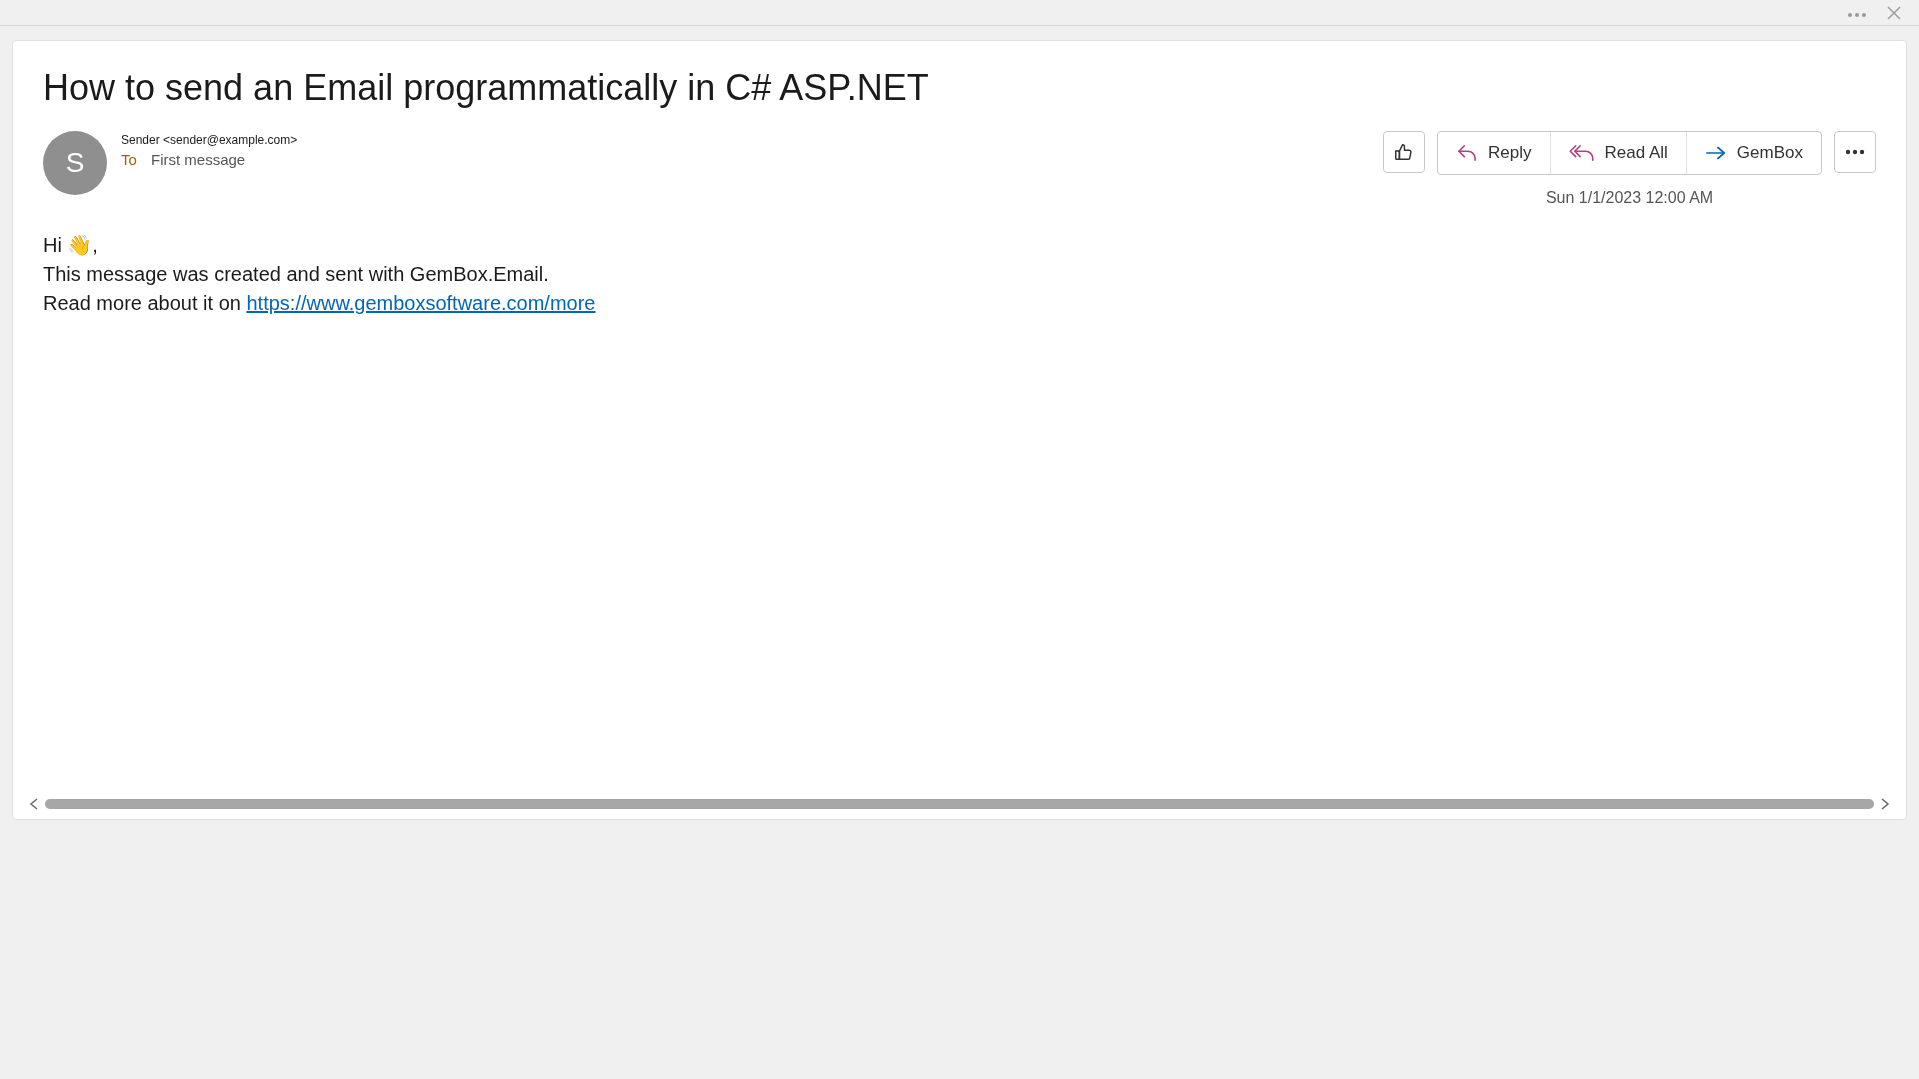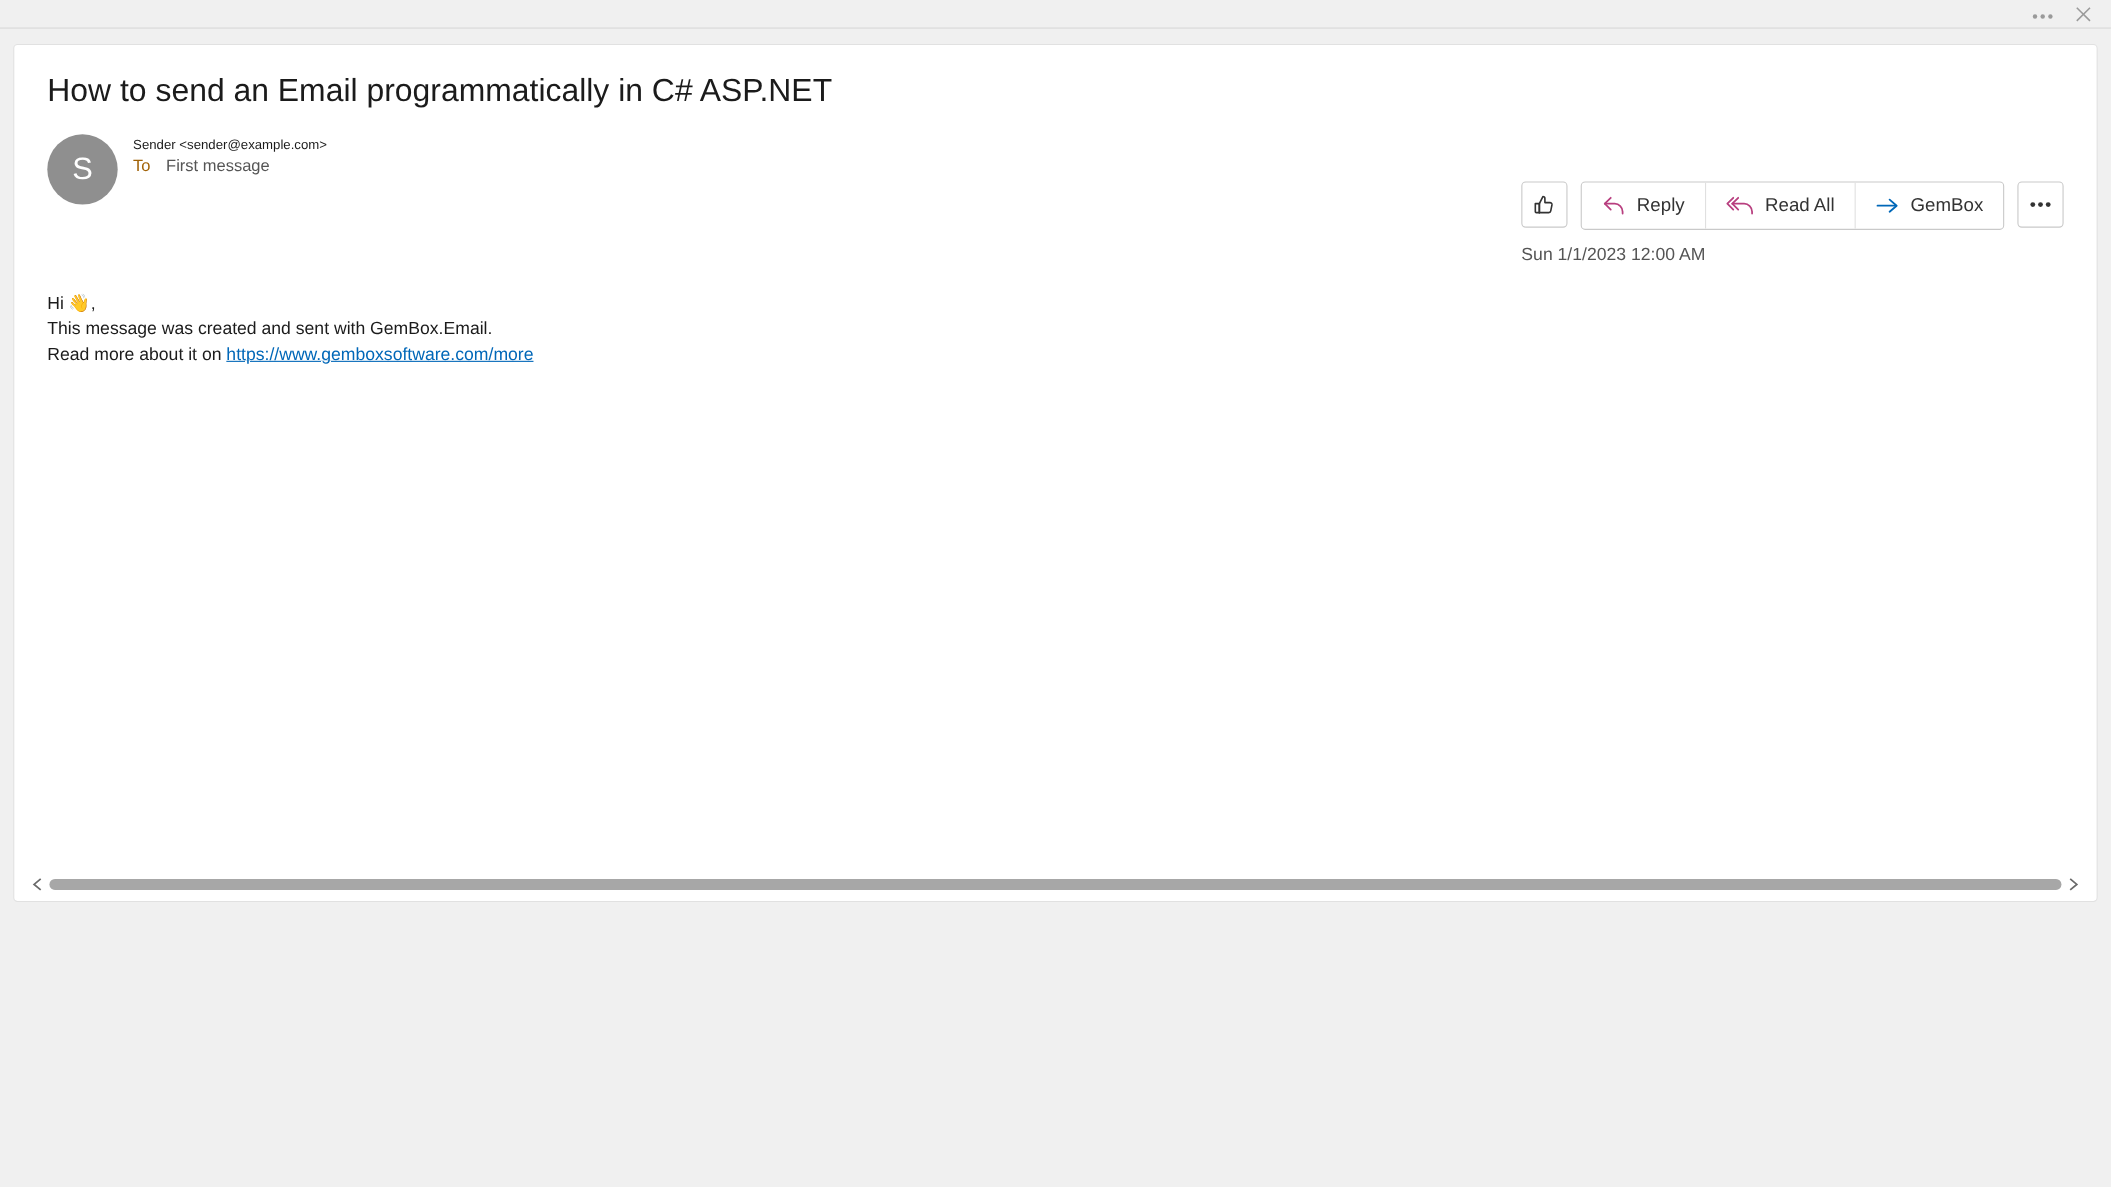--- a/index.html
+++ b/index.html
@@ -56,7 +56,7 @@
   }
 
   .subject {
-    font-size: 29px;
+    font-size: 36px;
     font-weight: 400;
     color: #1b1b1b;
     margin-bottom: 22px;

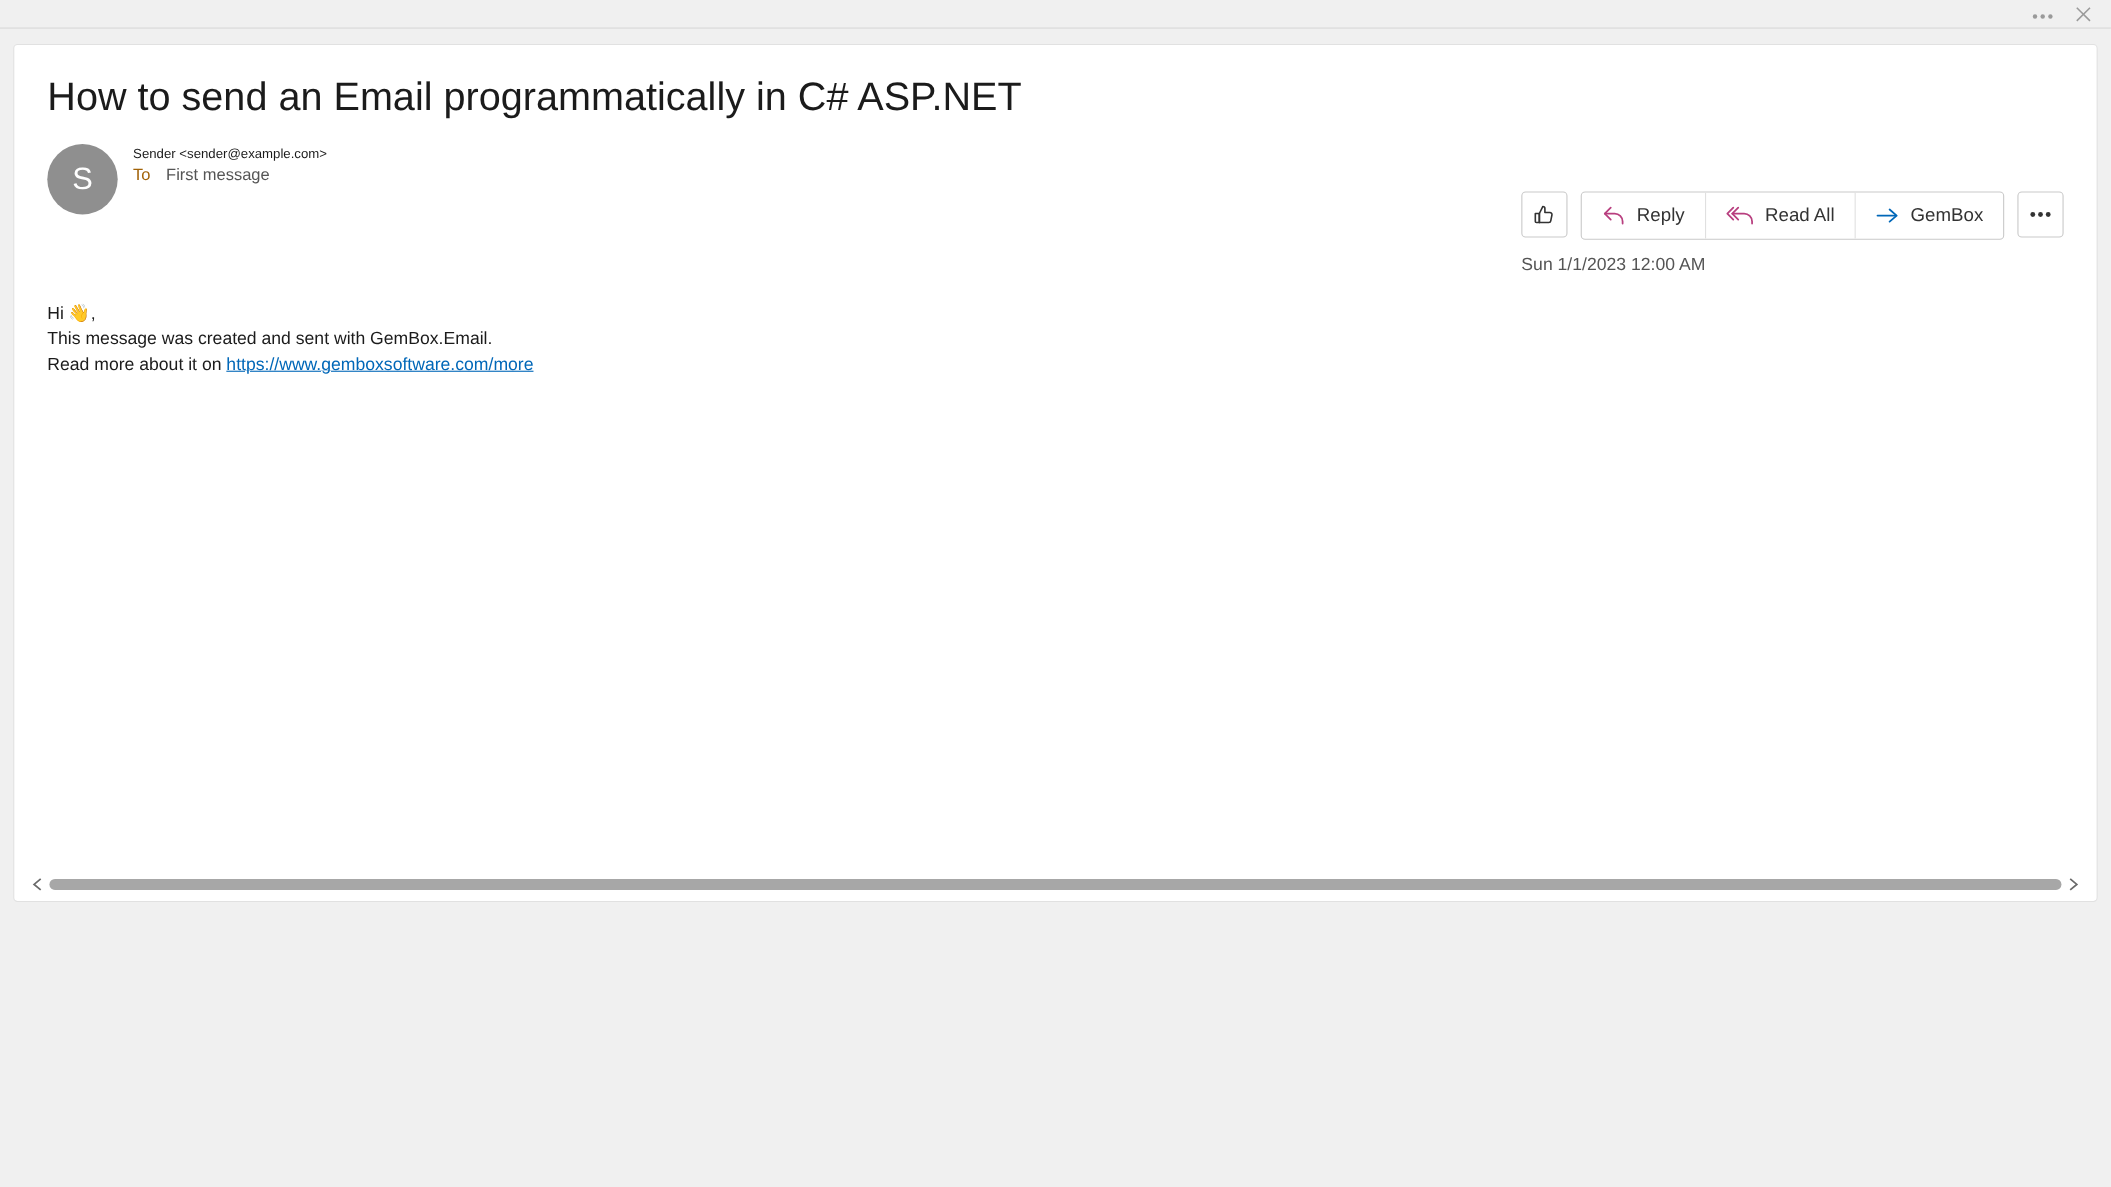--- a/index.html
+++ b/index.html
@@ -100,9 +100,8 @@
   .actions-col {
     display: flex;
     flex-direction: column;
-    align-items: flex-start;
+    align-items: center;
     gap: 14px;
-    margin-top: 43px;
   }
   .action-row {
     display: flex;

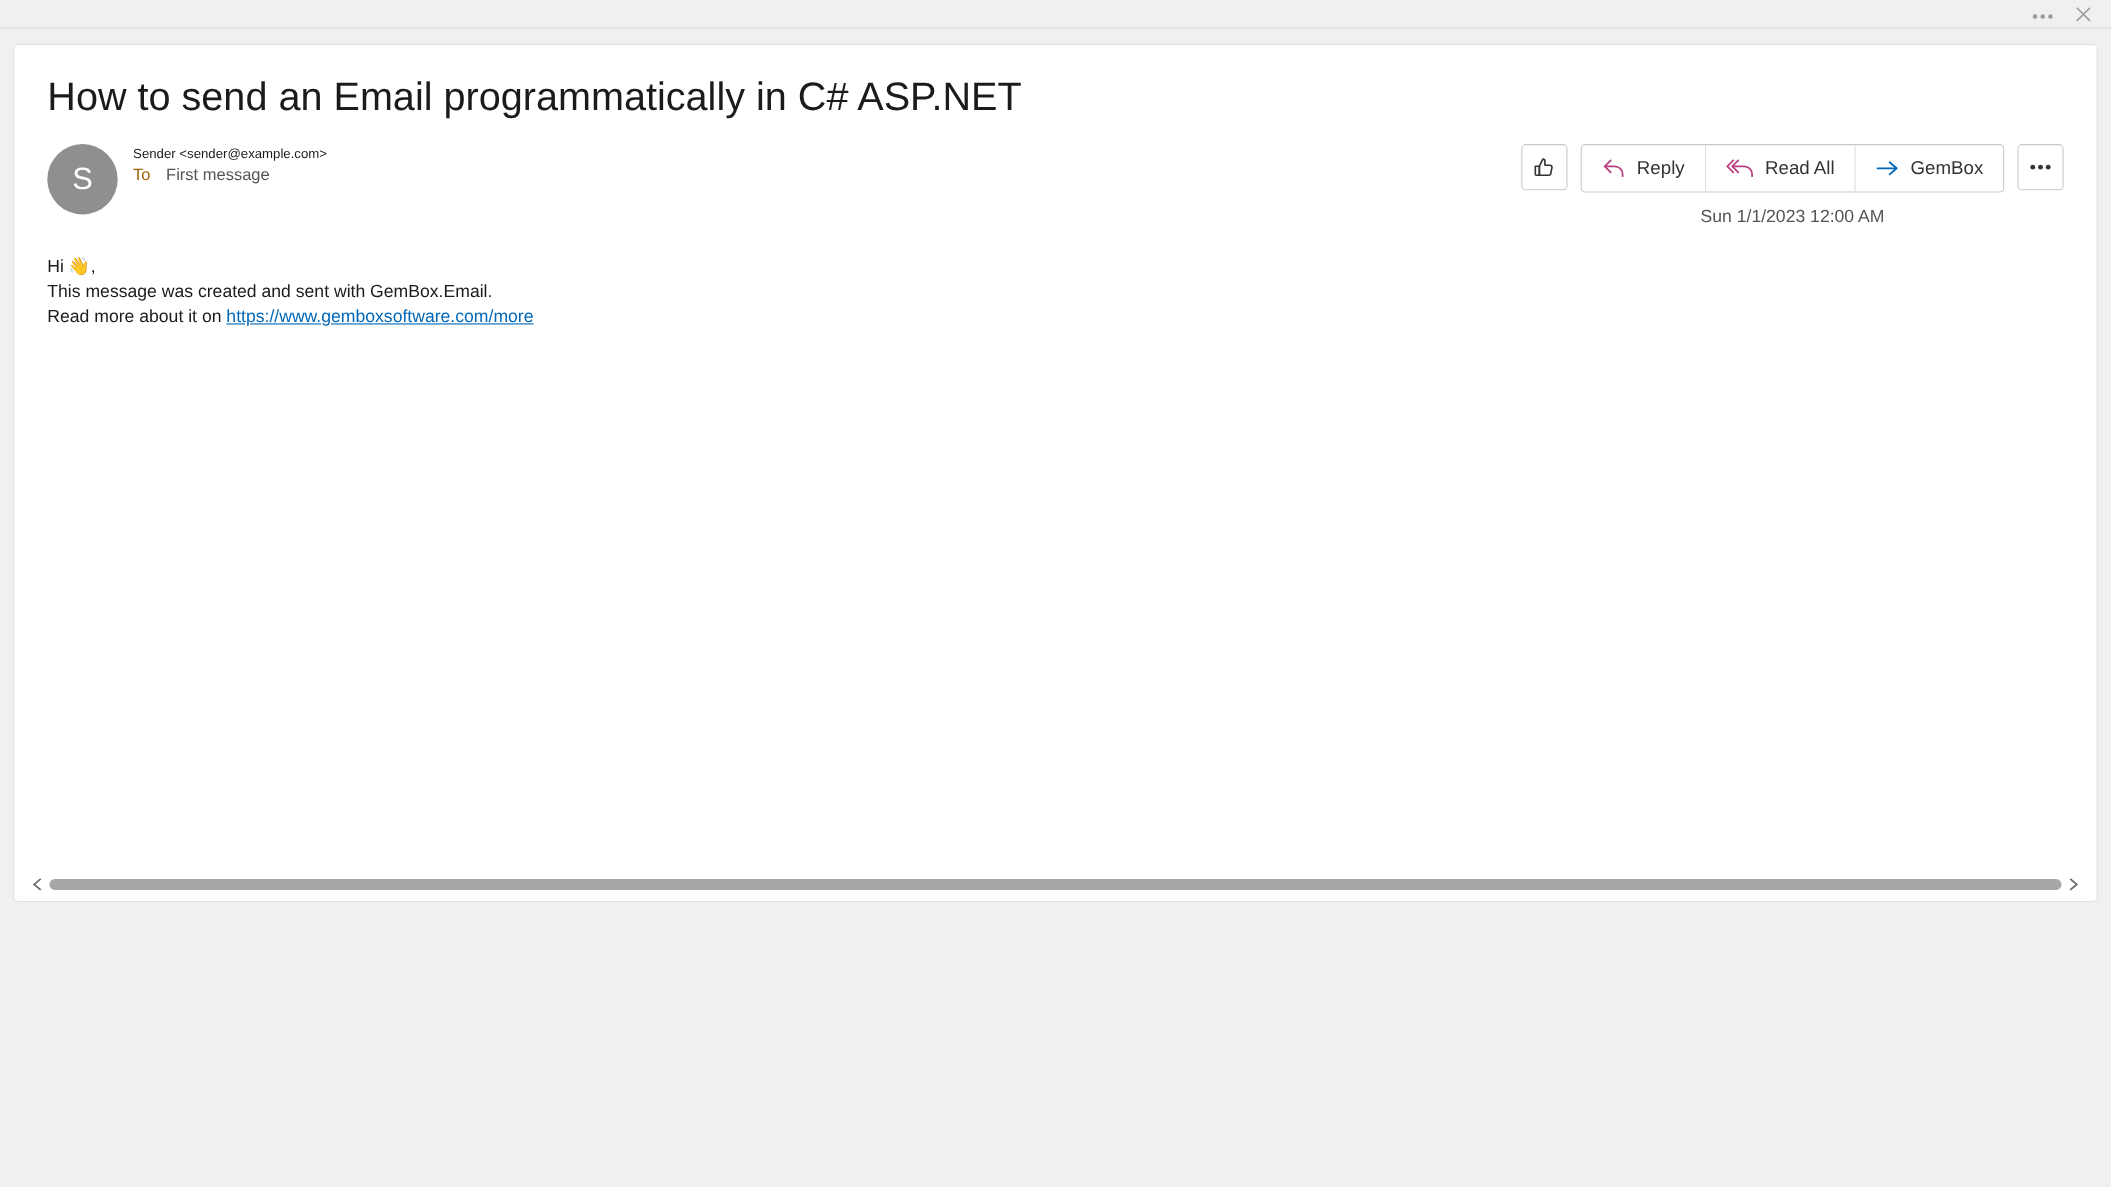--- a/index.html
+++ b/index.html
@@ -154,7 +154,7 @@
 
   .body-area {
     margin-top: 24px;
-    font-size: 16px;
+    font-size: 20px;
     color: #1b1b1b;
     line-height: 1.45;
   }

